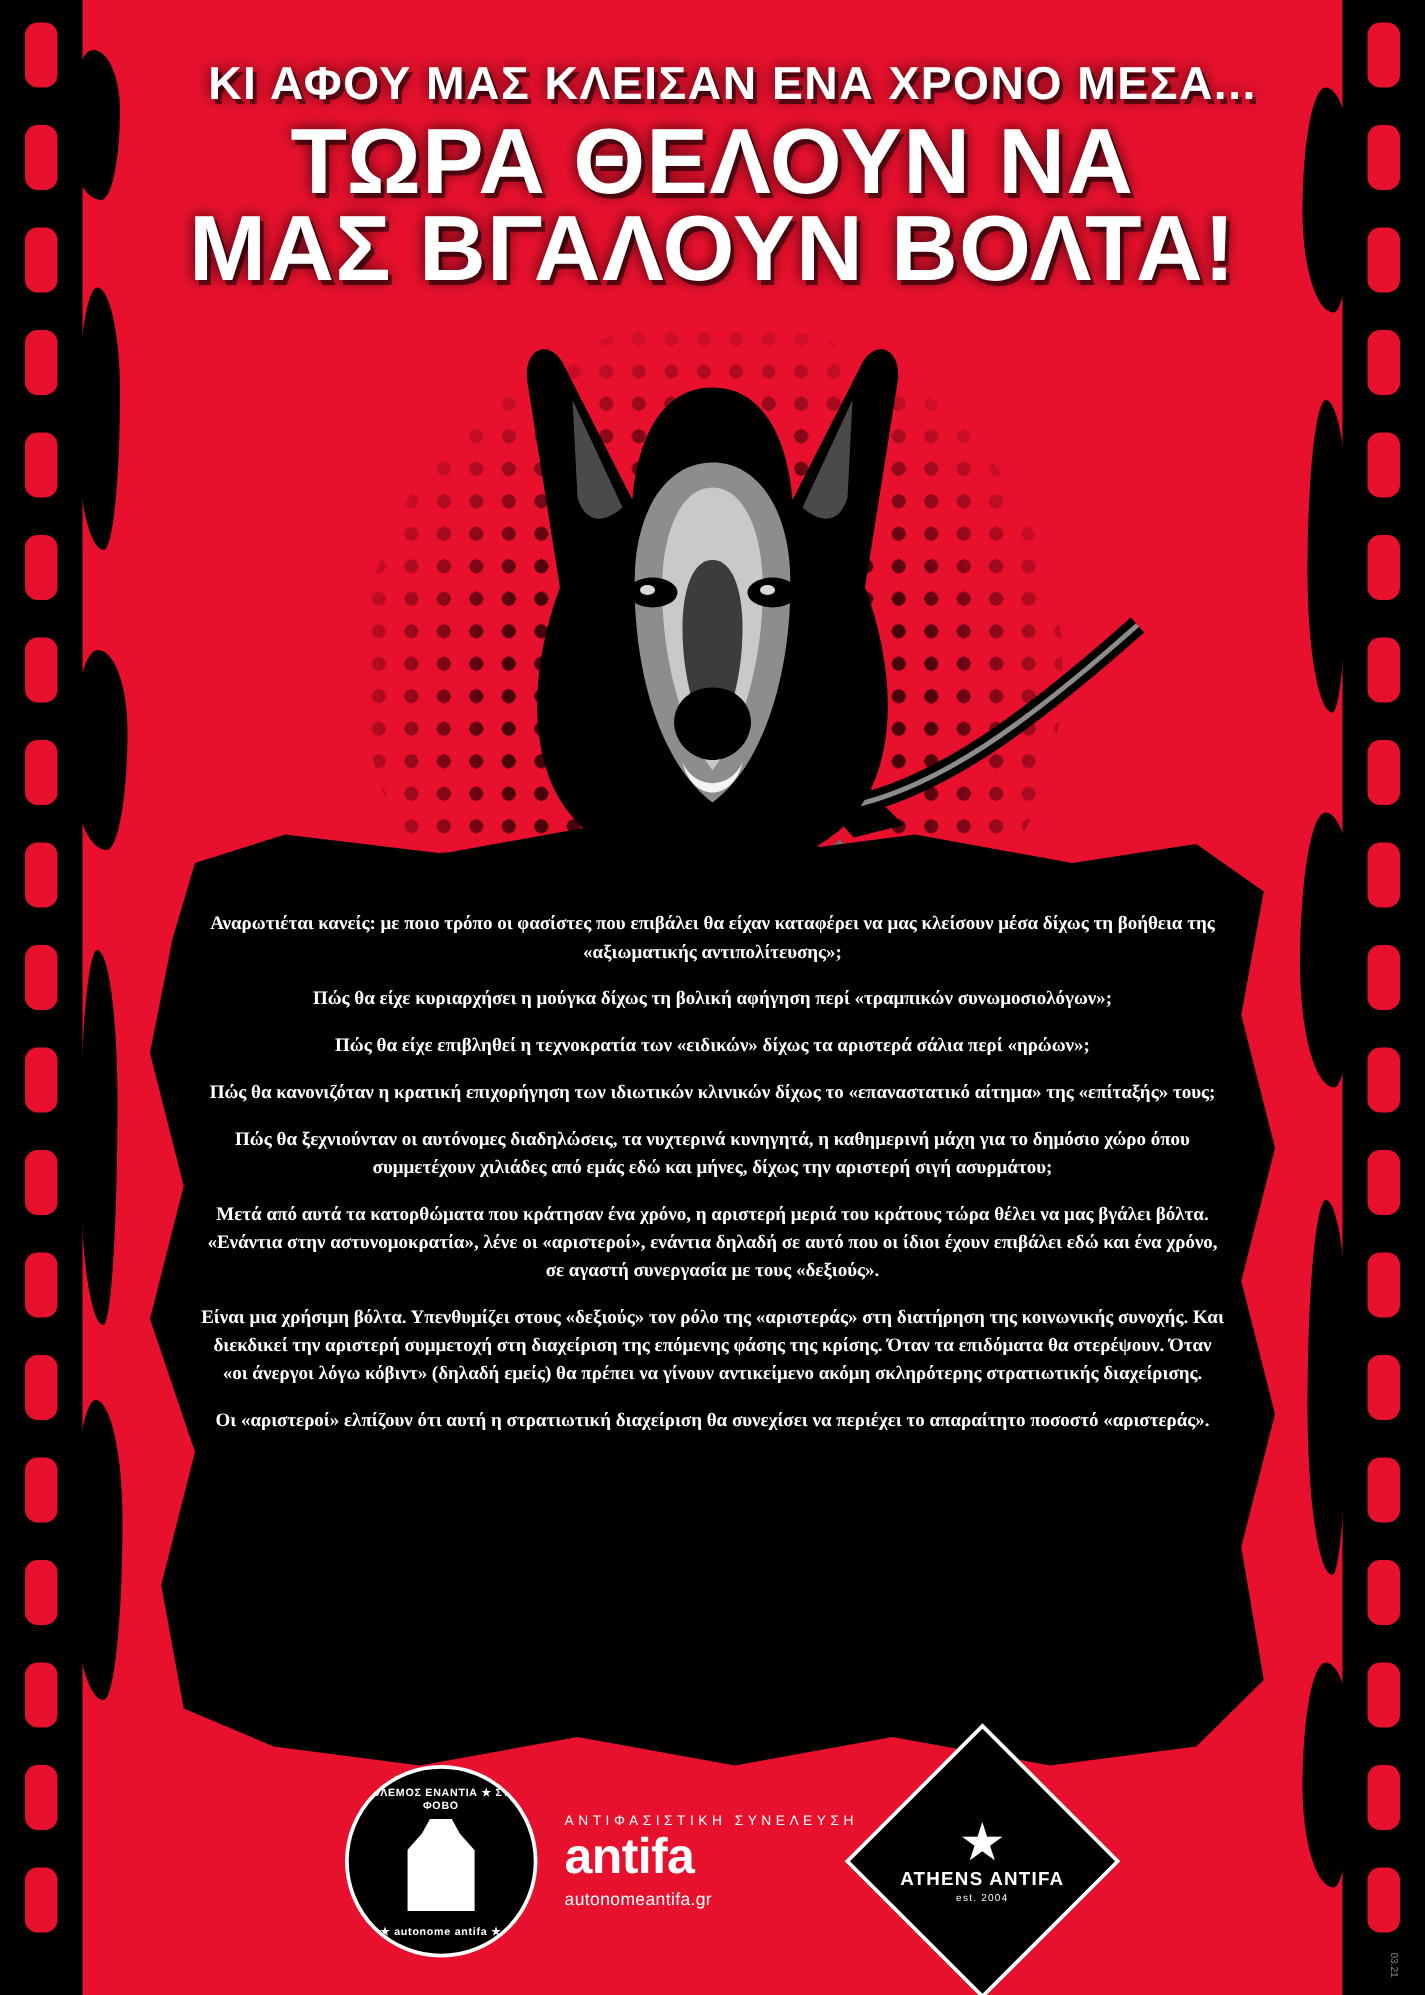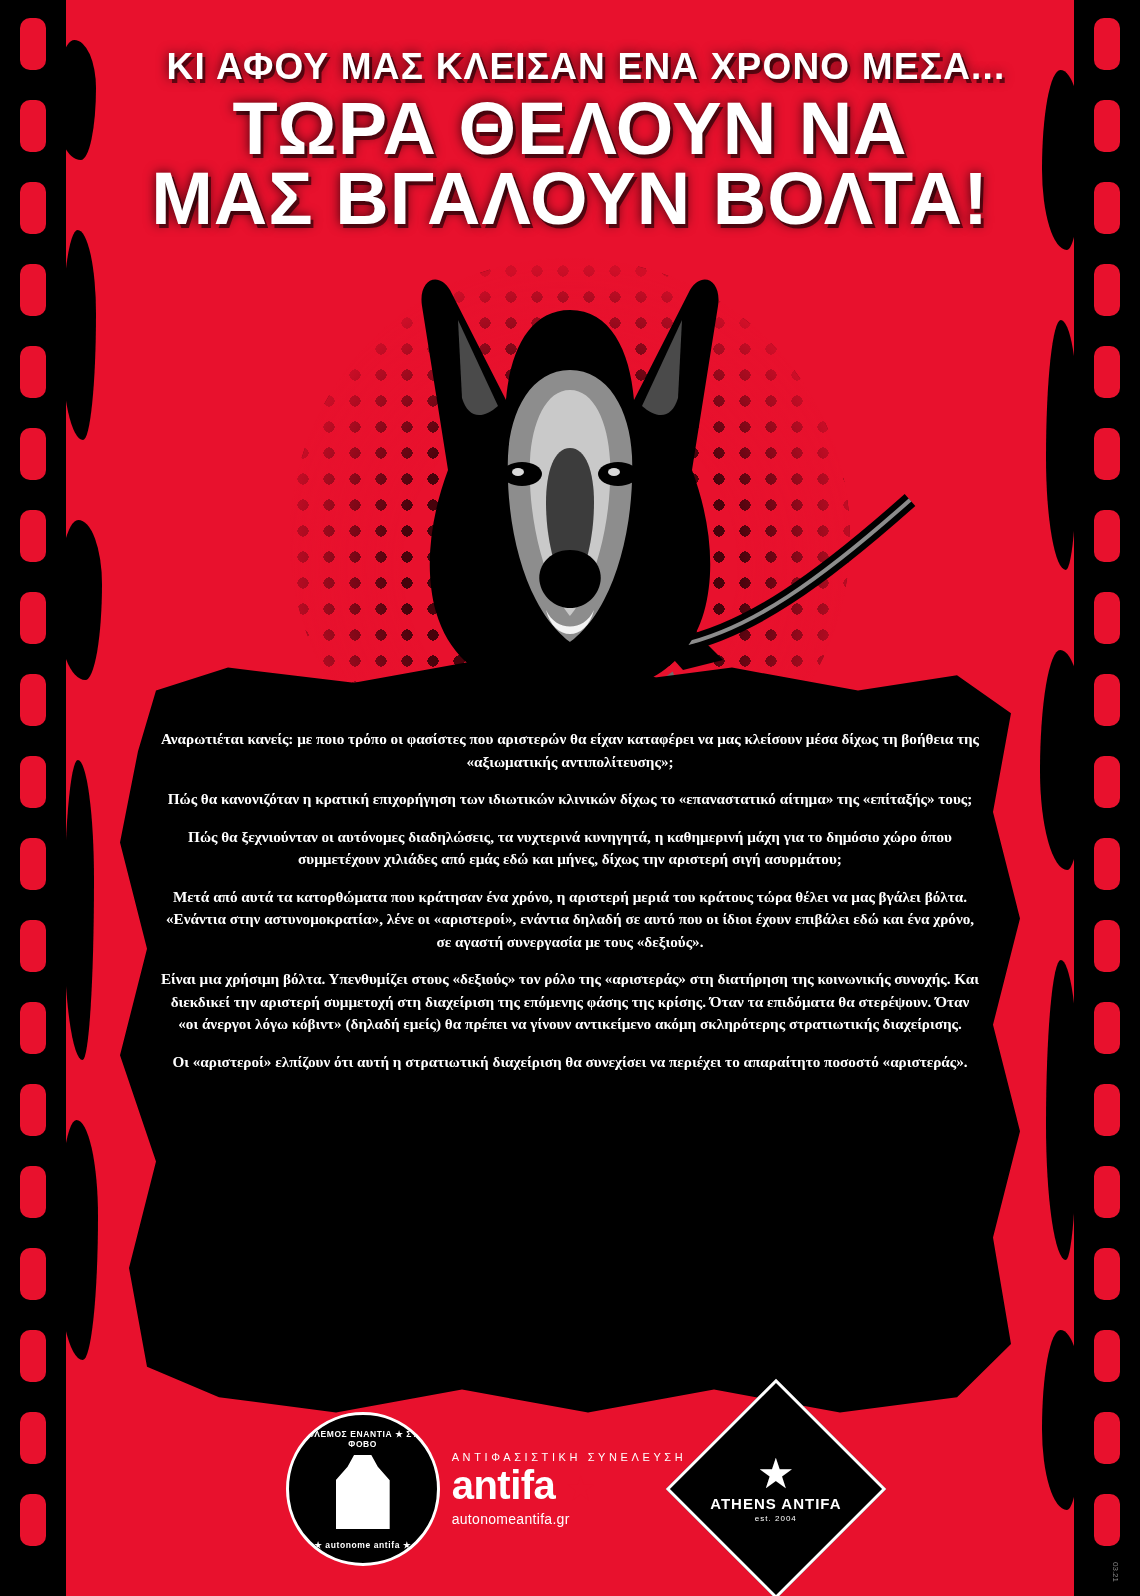--- a/index.html
+++ b/index.html
@@ -348,7 +348,7 @@
   <div class="bodyblob"></div>
 
   <div class="textblock">
-    <p>Αναρωτιέται κανείς: με ποιο τρόπο οι φασίστες που αριστερών θα είχαν καταφέρει να μας κλείσουν μέσα δίχως τη βοήθεια της «αξιωματικής αντιπολίτευσης»;</p>
+    <p>Αναρωτιέται κανείς: με ποιο τρόπο οι φασίστες που επιβάλει θα είχαν καταφέρει να μας κλείσουν μέσα δίχως τη βοήθεια της «αξιωματικής αντιπολίτευσης»;</p>
     <p>Πώς θα κανονιζόταν η κρατική επιχορήγηση των ιδιωτικών κλινικών δίχως το «επαναστατικό αίτημα» της «επίταξής» τους;</p>
     <p>Πώς θα ξεχνιούνταν οι αυτόνομες διαδηλώσεις, τα νυχτερινά κυνηγητά, η καθημερινή μάχη για το δημόσιο χώρο όπου συμμετέχουν χιλιάδες από εμάς εδώ και μήνες, δίχως την αριστερή σιγή ασυρμάτου;</p>
     <p>Μετά από αυτά τα κατορθώματα που κράτησαν ένα χρόνο, η αριστερή μεριά του κράτους τώρα θέλει να μας βγάλει βόλτα. «Ενάντια στην αστυνομοκρατία», λένε οι «αριστεροί», ενάντια δηλαδή σε αυτό που οι ίδιοι έχουν επιβάλει εδώ και ένα χρόνο, σε αγαστή συνεργασία με τους «δεξιούς».</p>

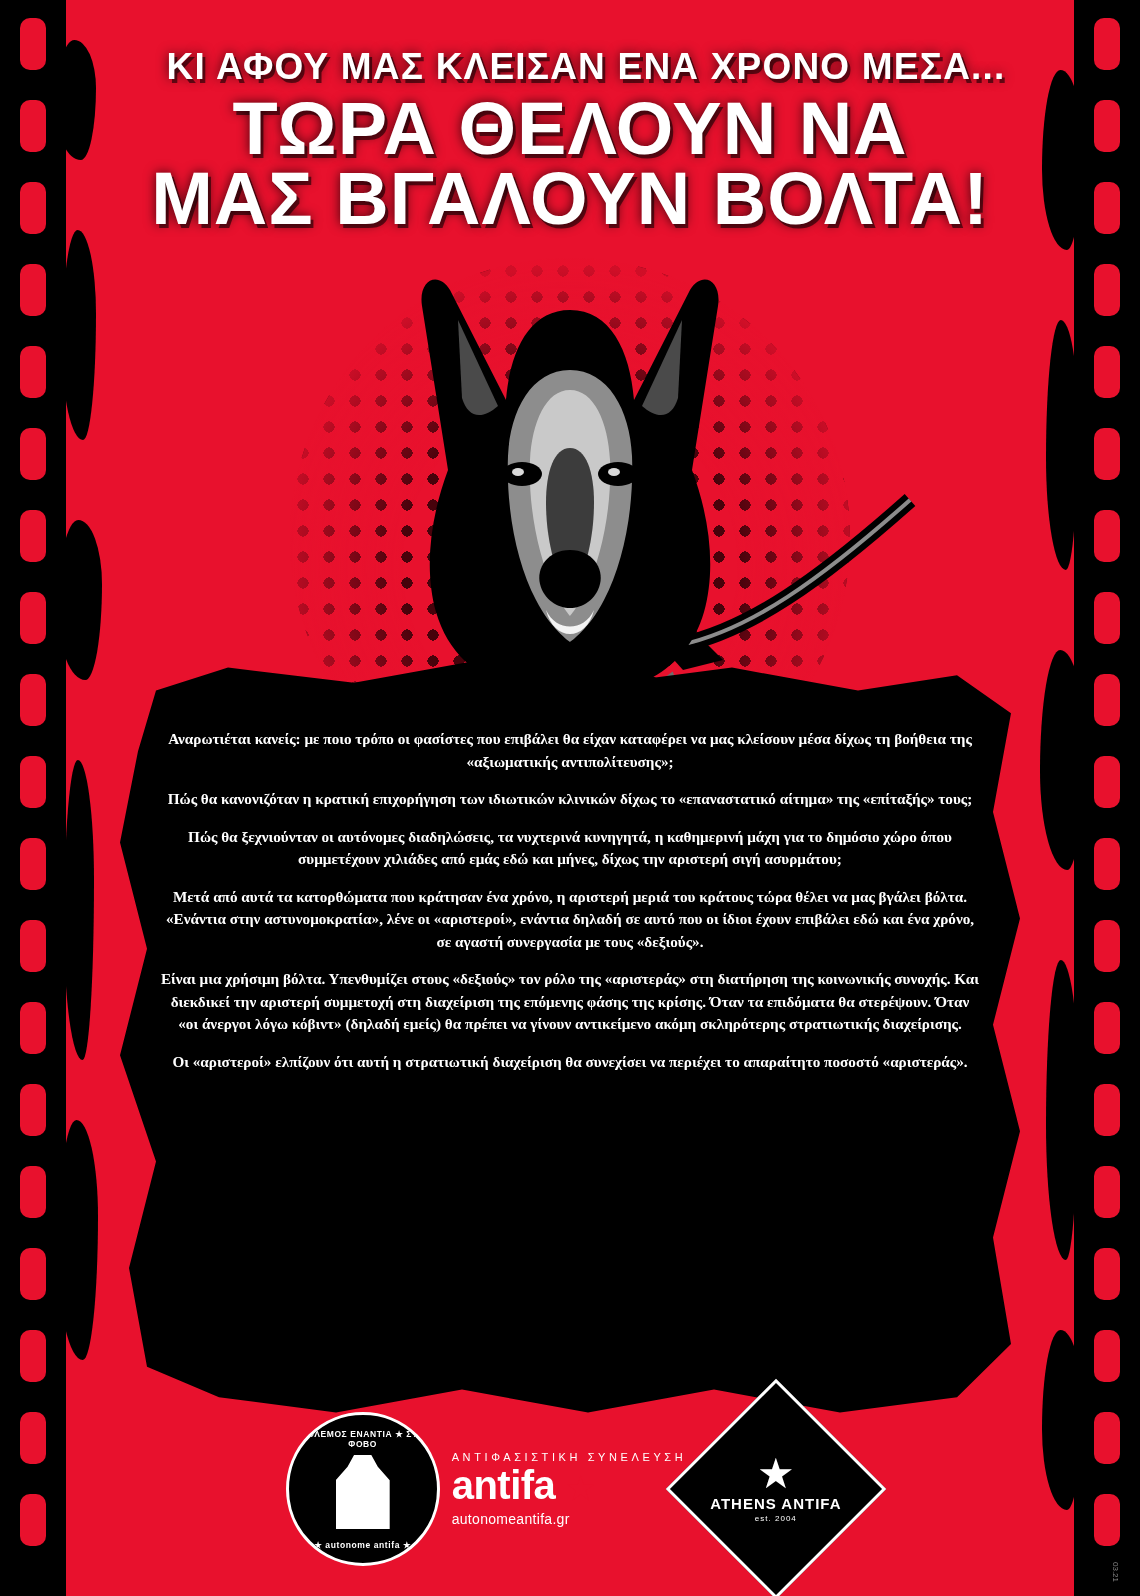--- a/index.html
+++ b/index.html
@@ -349,6 +349,7 @@
 
   <div class="textblock">
     <p>Αναρωτιέται κανείς: με ποιο τρόπο οι φασίστες που επιβάλει θα είχαν καταφέρει να μας κλείσουν μέσα δίχως τη βοήθεια της «αξιωματικής αντιπολίτευσης»;</p>
+    <p>Πώς θα είχε κυριαρχήσει η μούγκα δίχως τη βολική αφήγηση περί «τραμπικών συνωμοσιολόγων»;</p>
     <p>Πώς θα κανονιζόταν η κρατική επιχορήγηση των ιδιωτικών κλινικών δίχως το «επαναστατικό αίτημα» της «επίταξής» τους;</p>
     <p>Πώς θα ξεχνιούνταν οι αυτόνομες διαδηλώσεις, τα νυχτερινά κυνηγητά, η καθημερινή μάχη για το δημόσιο χώρο όπου συμμετέχουν χιλιάδες από εμάς εδώ και μήνες, δίχως την αριστερή σιγή ασυρμάτου;</p>
     <p>Μετά από αυτά τα κατορθώματα που κράτησαν ένα χρόνο, η αριστερή μεριά του κράτους τώρα θέλει να μας βγάλει βόλτα. «Ενάντια στην αστυνομοκρατία», λένε οι «αριστεροί», ενάντια δηλαδή σε αυτό που οι ίδιοι έχουν επιβάλει εδώ και ένα χρόνο, σε αγαστή συνεργασία με τους «δεξιούς».</p>

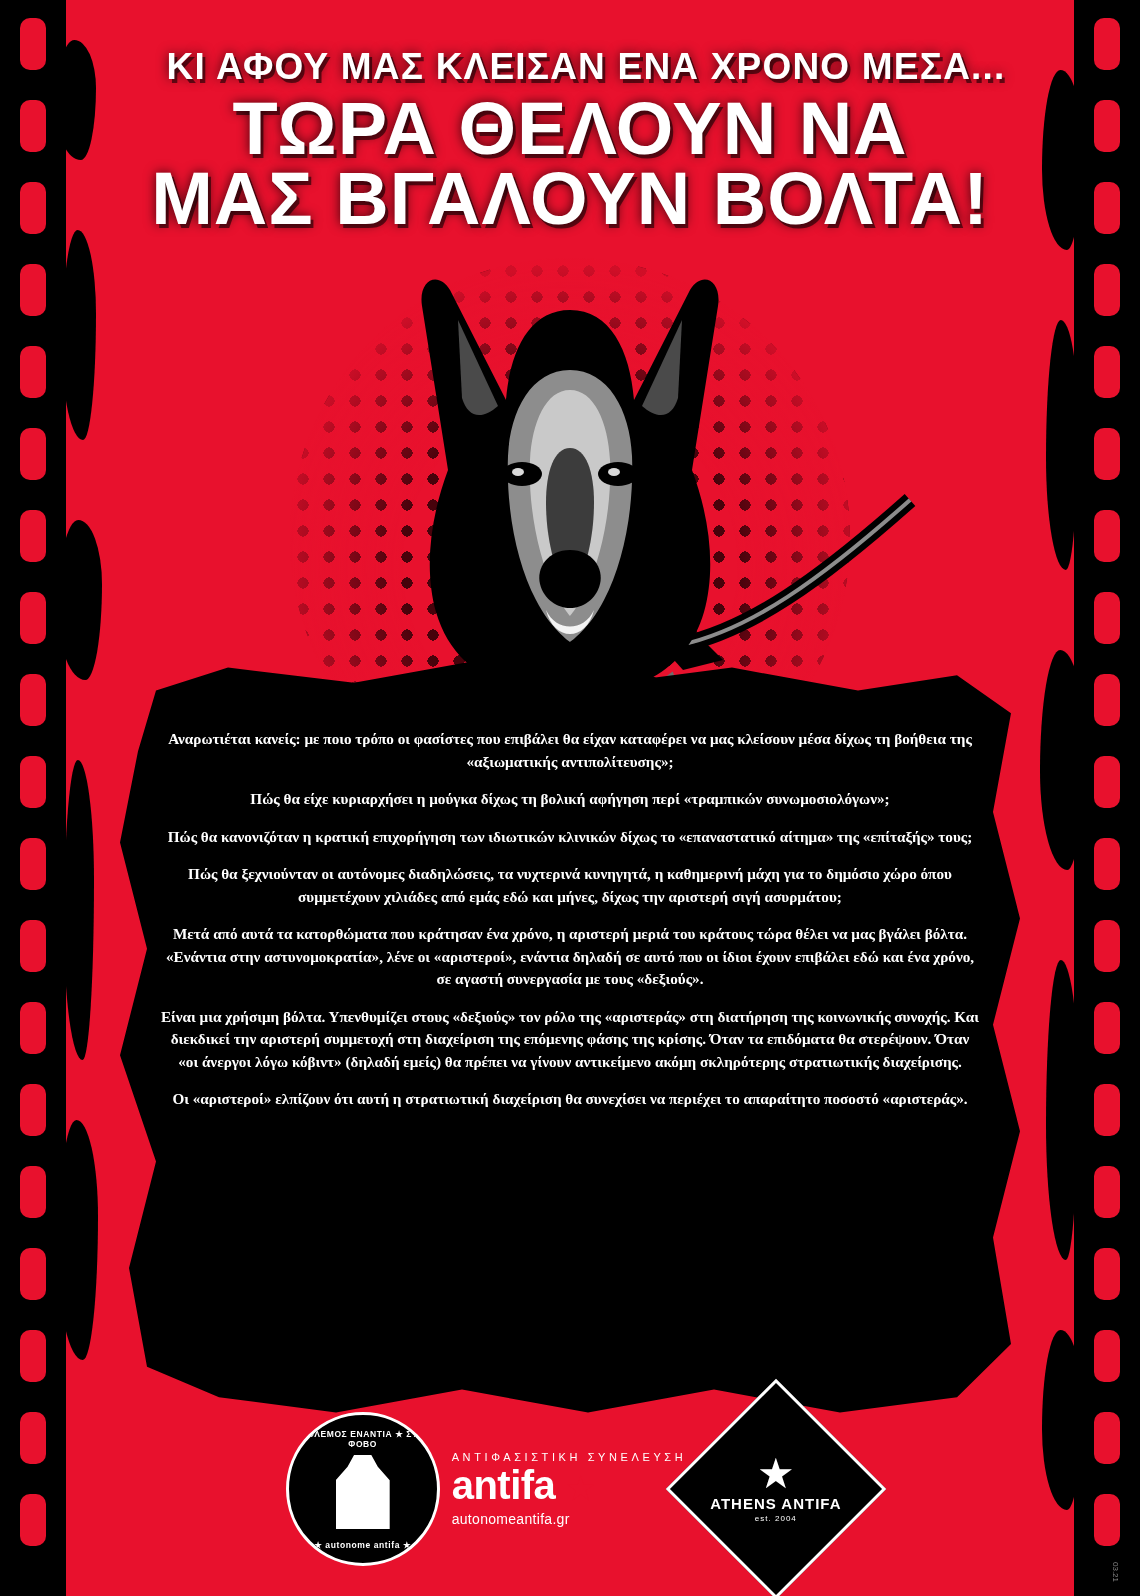--- a/index.html
+++ b/index.html
@@ -350,6 +350,7 @@
   <div class="textblock">
     <p>Αναρωτιέται κανείς: με ποιο τρόπο οι φασίστες που επιβάλει θα είχαν καταφέρει να μας κλείσουν μέσα δίχως τη βοήθεια της «αξιωματικής αντιπολίτευσης»;</p>
     <p>Πώς θα είχε κυριαρχήσει η μούγκα δίχως τη βολική αφήγηση περί «τραμπικών συνωμοσιολόγων»;</p>
+    <p>Πώς θα είχε επιβληθεί η τεχνοκρατία των «ειδικών» δίχως τα αριστερά σάλια περί «ηρώων»;</p>
     <p>Πώς θα κανονιζόταν η κρατική επιχορήγηση των ιδιωτικών κλινικών δίχως το «επαναστατικό αίτημα» της «επίταξής» τους;</p>
     <p>Πώς θα ξεχνιούνταν οι αυτόνομες διαδηλώσεις, τα νυχτερινά κυνηγητά, η καθημερινή μάχη για το δημόσιο χώρο όπου συμμετέχουν χιλιάδες από εμάς εδώ και μήνες, δίχως την αριστερή σιγή ασυρμάτου;</p>
     <p>Μετά από αυτά τα κατορθώματα που κράτησαν ένα χρόνο, η αριστερή μεριά του κράτους τώρα θέλει να μας βγάλει βόλτα. «Ενάντια στην αστυνομοκρατία», λένε οι «αριστεροί», ενάντια δηλαδή σε αυτό που οι ίδιοι έχουν επιβάλει εδώ και ένα χρόνο, σε αγαστή συνεργασία με τους «δεξιούς».</p>

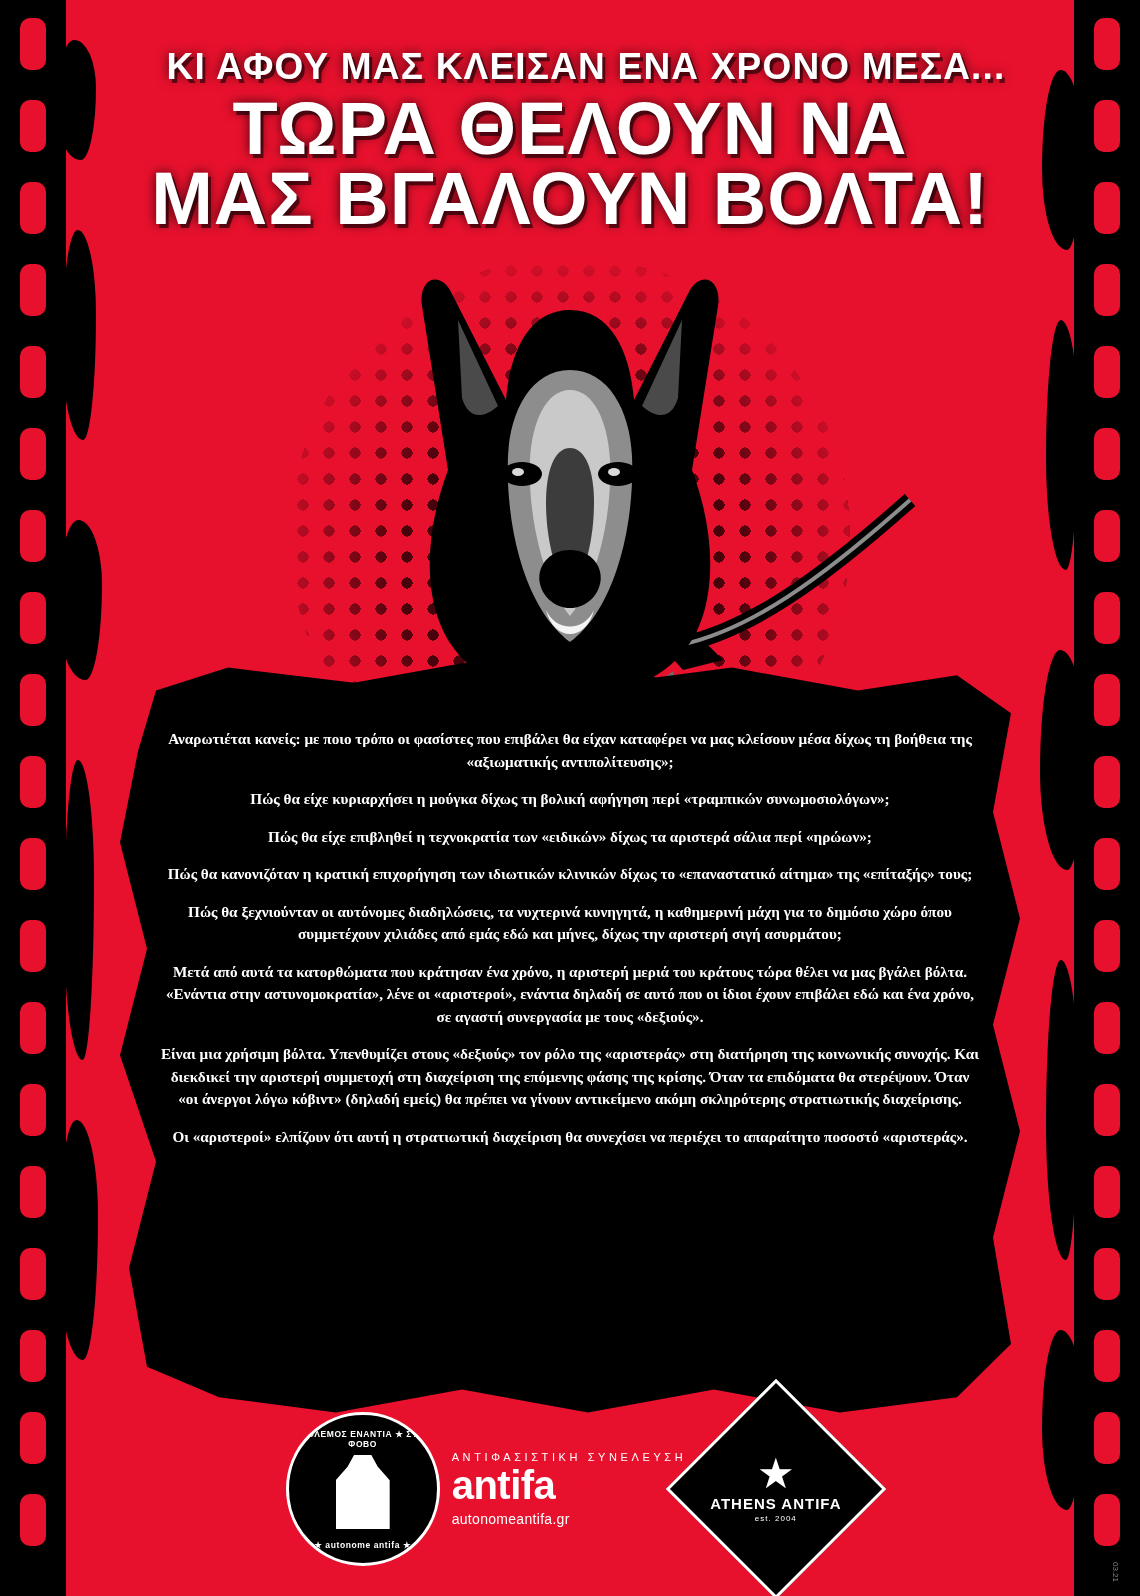--- a/index.html
+++ b/index.html
@@ -145,7 +145,7 @@
     display: flex;
     align-items: center;
     justify-content: center;
-    gap: 8px;
+    gap: 18px;
   }
   .stamp {
     width: 148px;

